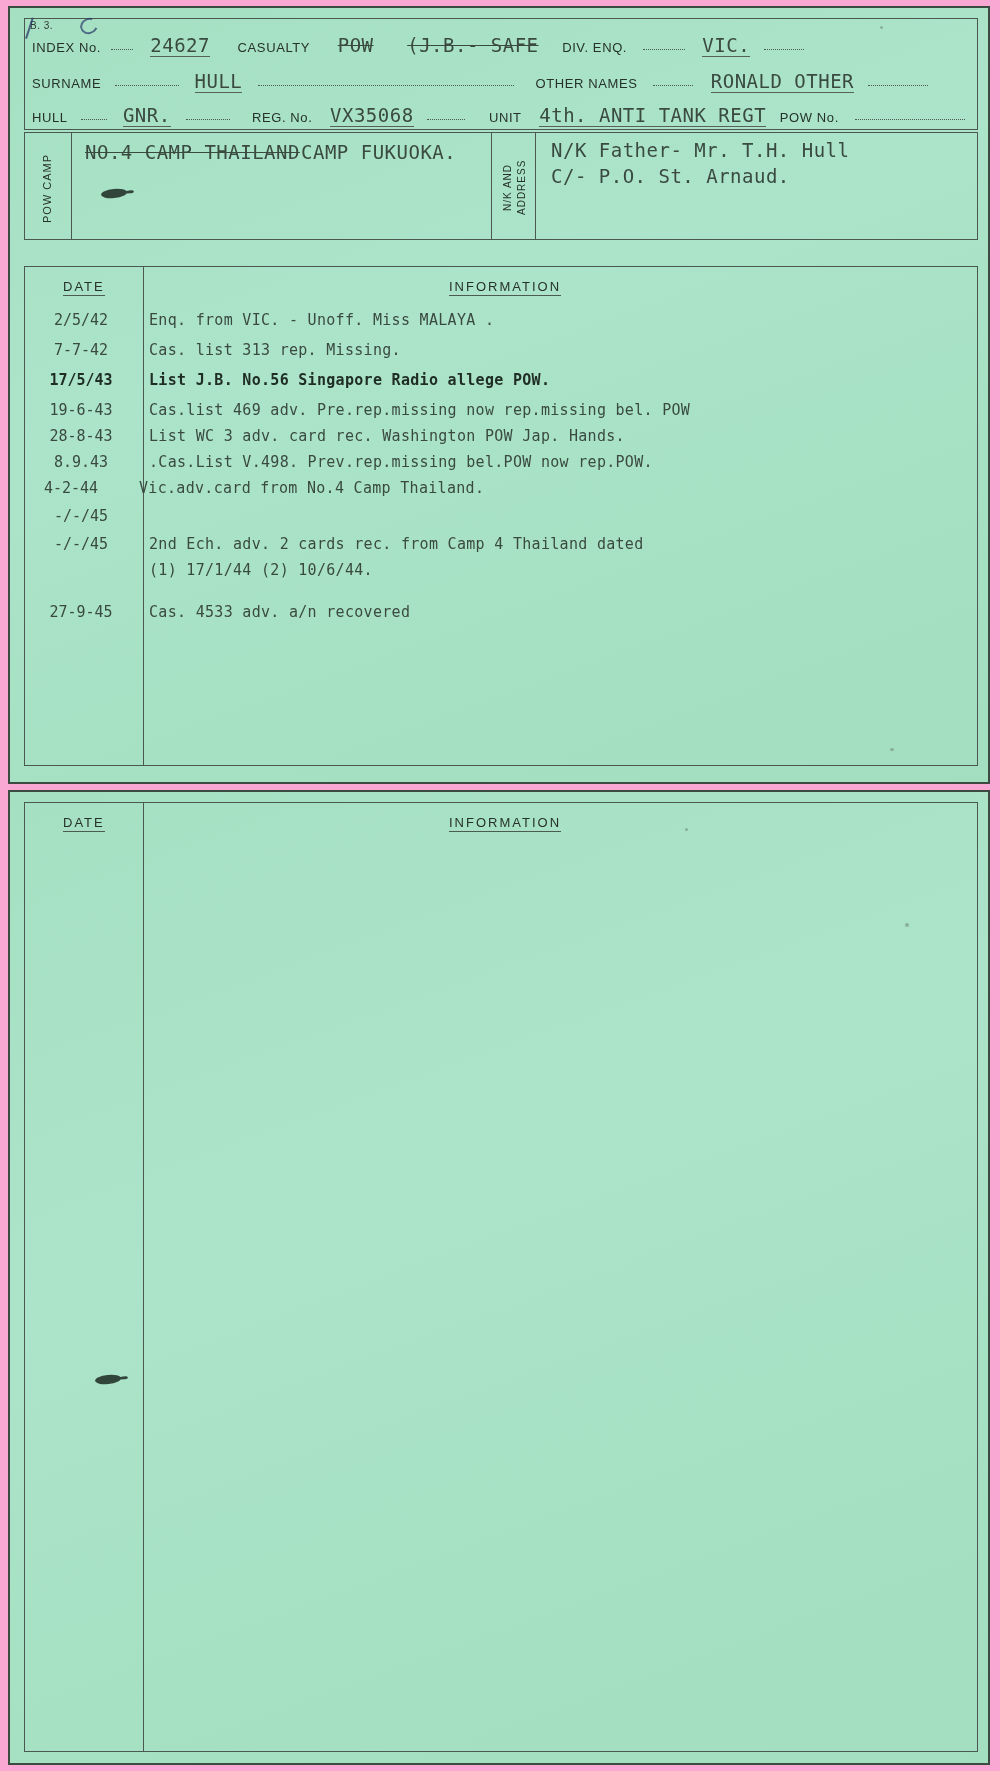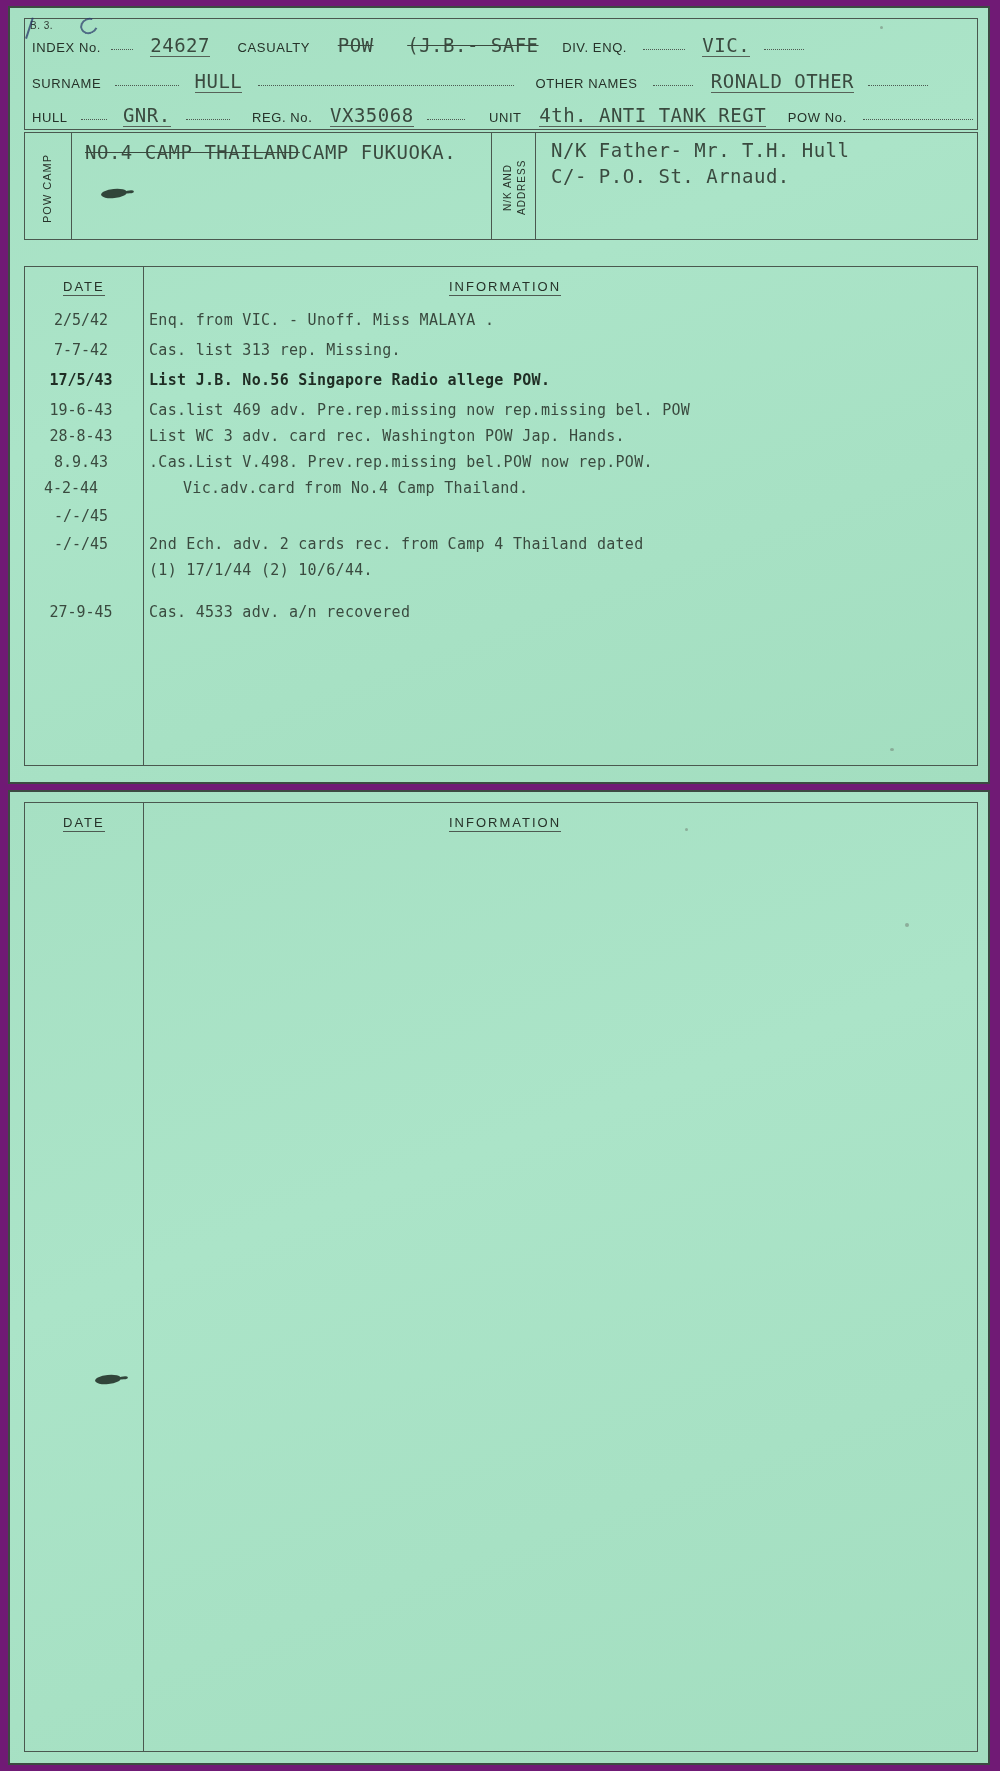--- a/index.html
+++ b/index.html
@@ -17,7 +17,7 @@
     position: relative;
     width: 1000px;
     height: 1771px;
-    background: #701a75;
+    background: #f9a8d4;
     overflow: hidden;
   }
 

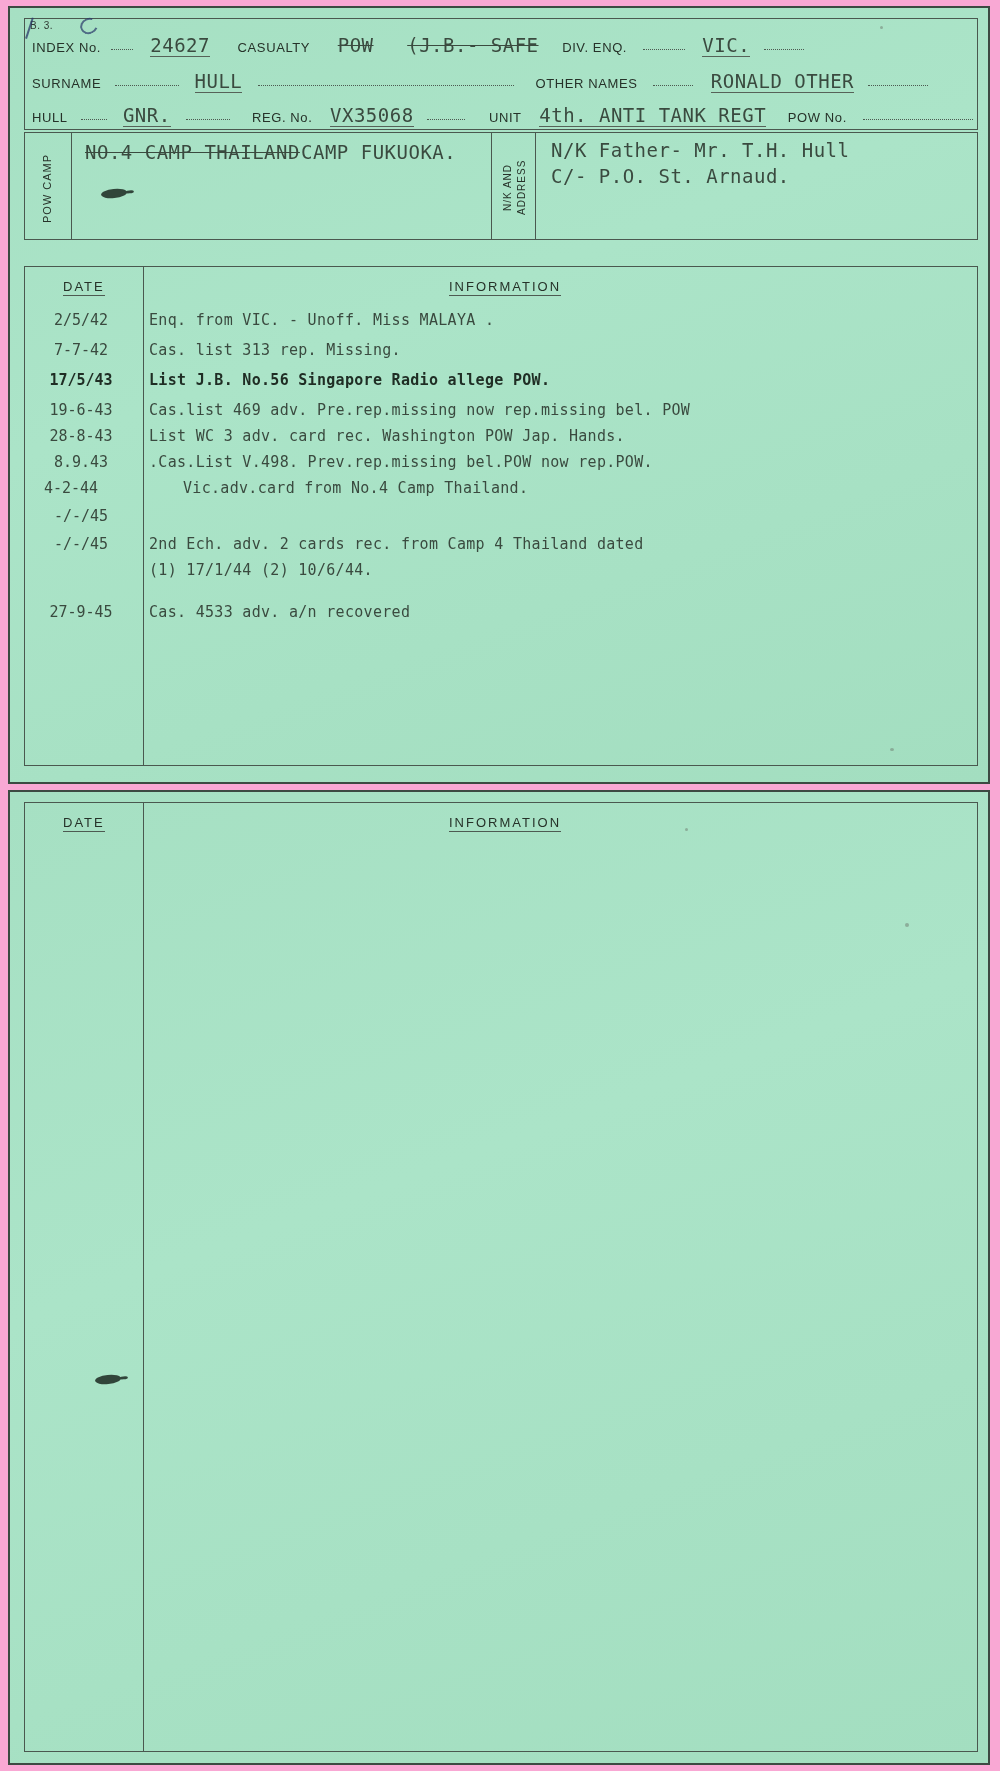--- a/index.html
+++ b/index.html
@@ -275,7 +275,7 @@
       <span class="fill-line" style="width:38px;margin-left:4px"></span>
       <span class="lbl" style="margin-left:14px">UNIT</span>
       <span class="typed u" style="margin-left:8px">4th. ANTI TANK REGT</span>
-      <span class="lbl" style="margin-left:12px">POW No.</span>
+      <span class="lbl" style="margin-left:4px">POW No.</span>
       <span class="fill-line" style="width:110px;margin-left:6px"></span>
     </div>
 

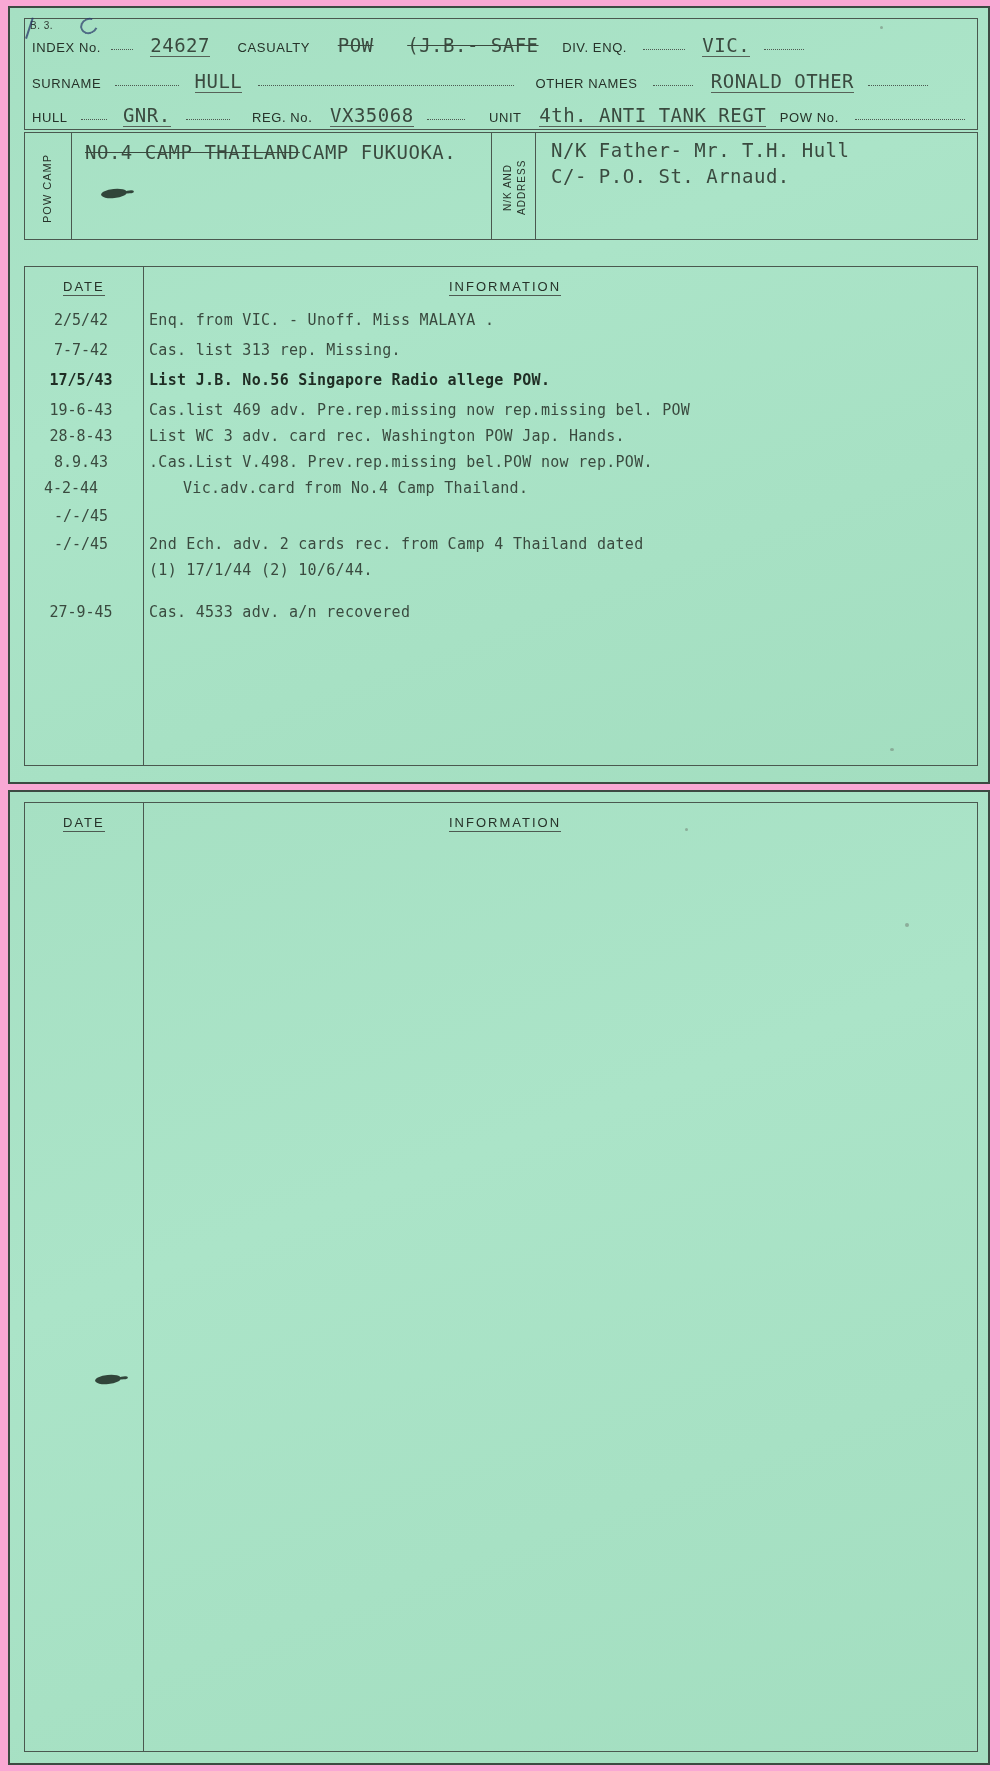--- a/index.html
+++ b/index.html
@@ -325,7 +325,7 @@
         <span class="date">8.9.43</span>
         <span class="text">.Cas.List V.498.  Prev.rep.missing bel.POW now rep.POW.</span>
       </div>
-      <div class="entry" style="left:-10px; top:212px;gap:44px;">
+      <div class="entry" style="left:-10px; top:212px;">
         <span class="date">4-2-44</span>
         <span class="text">Vic.adv.card from No.4 Camp Thailand.</span>
       </div>

